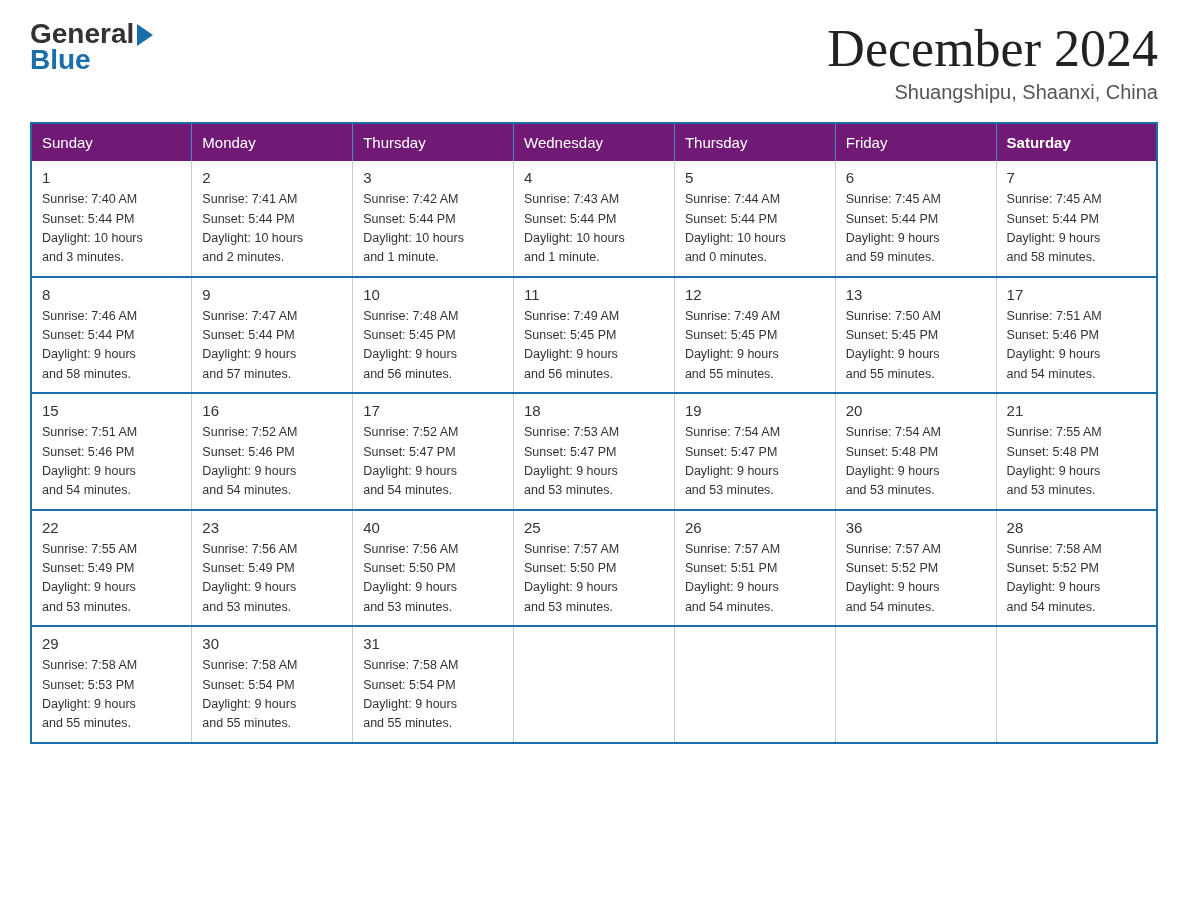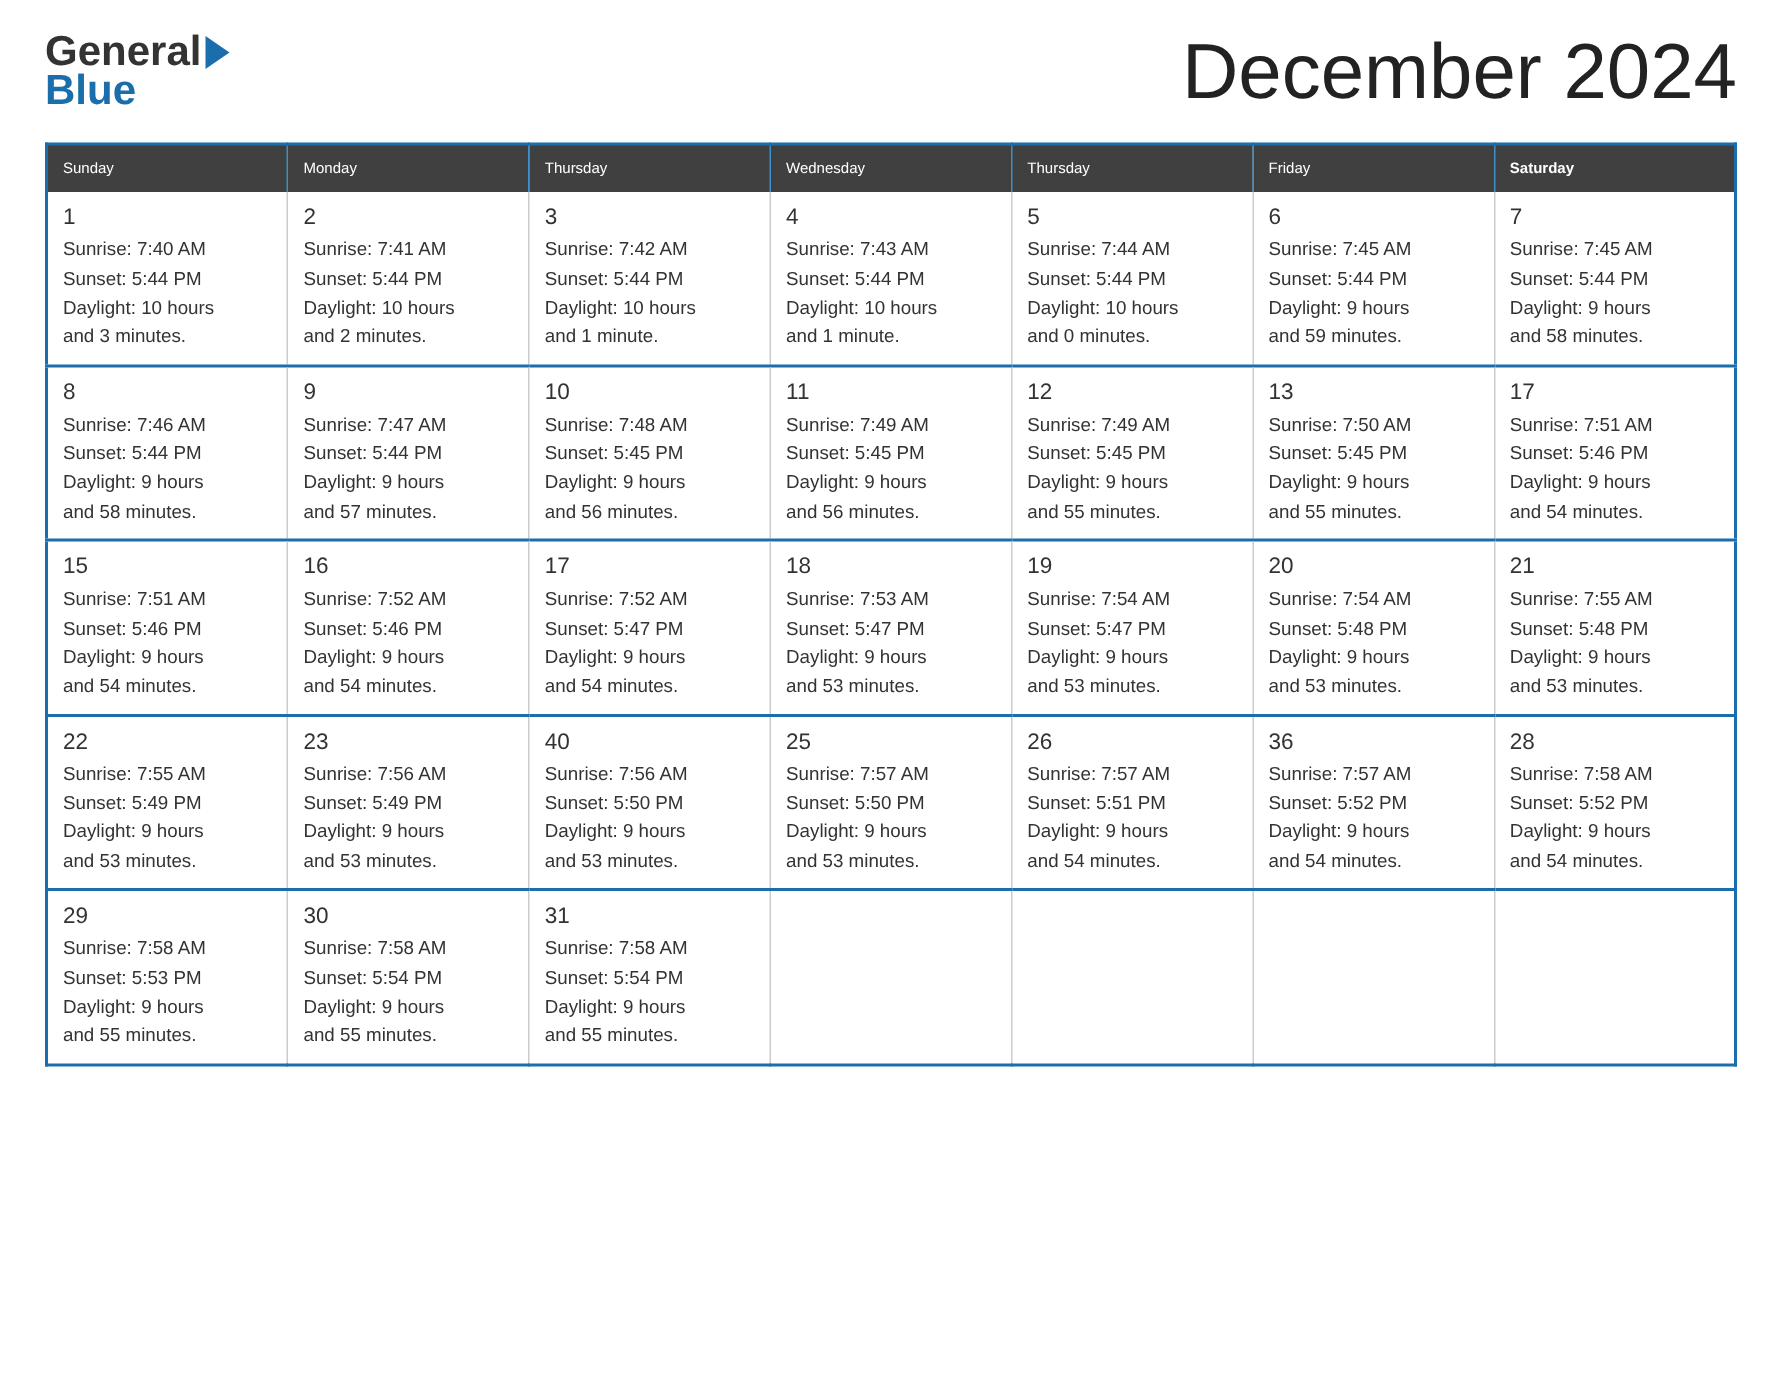--- a/index.html
+++ b/index.html
@@ -46,6 +46,7 @@
       font-weight: normal;
       color: #222;
       line-height: 1.1;
+      font-family: Liberation Serif, serif;
     }
     .location {
       font-size: 20px;

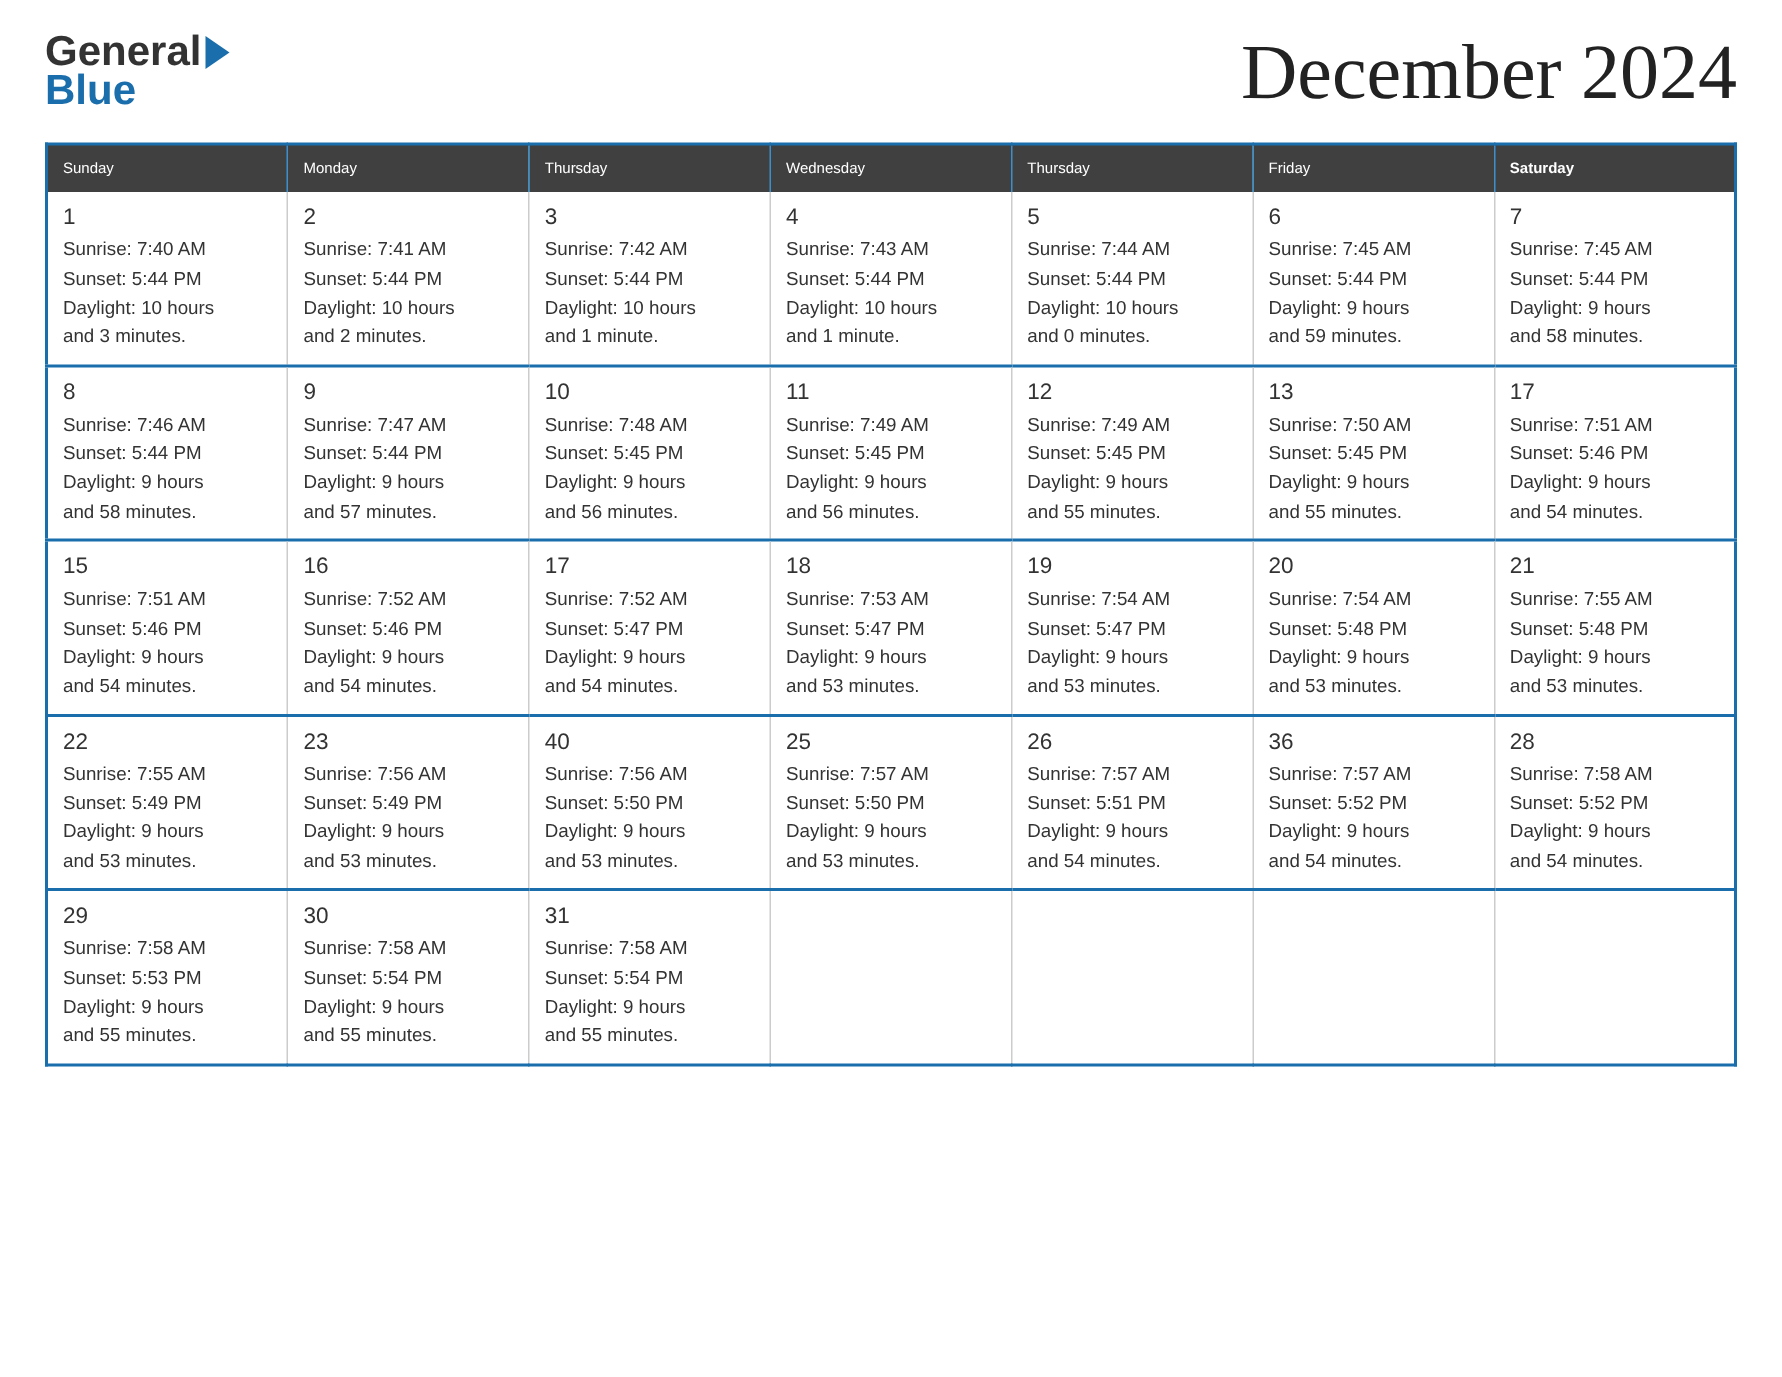--- a/index.html
+++ b/index.html
@@ -126,6 +126,7 @@
   </div>
   <div class="title-block">
     <div class="month-title">December 2024</div>
+    <div class="location">Shuangshipu, Shaanxi, China</div>
   </div>
 </div>
 

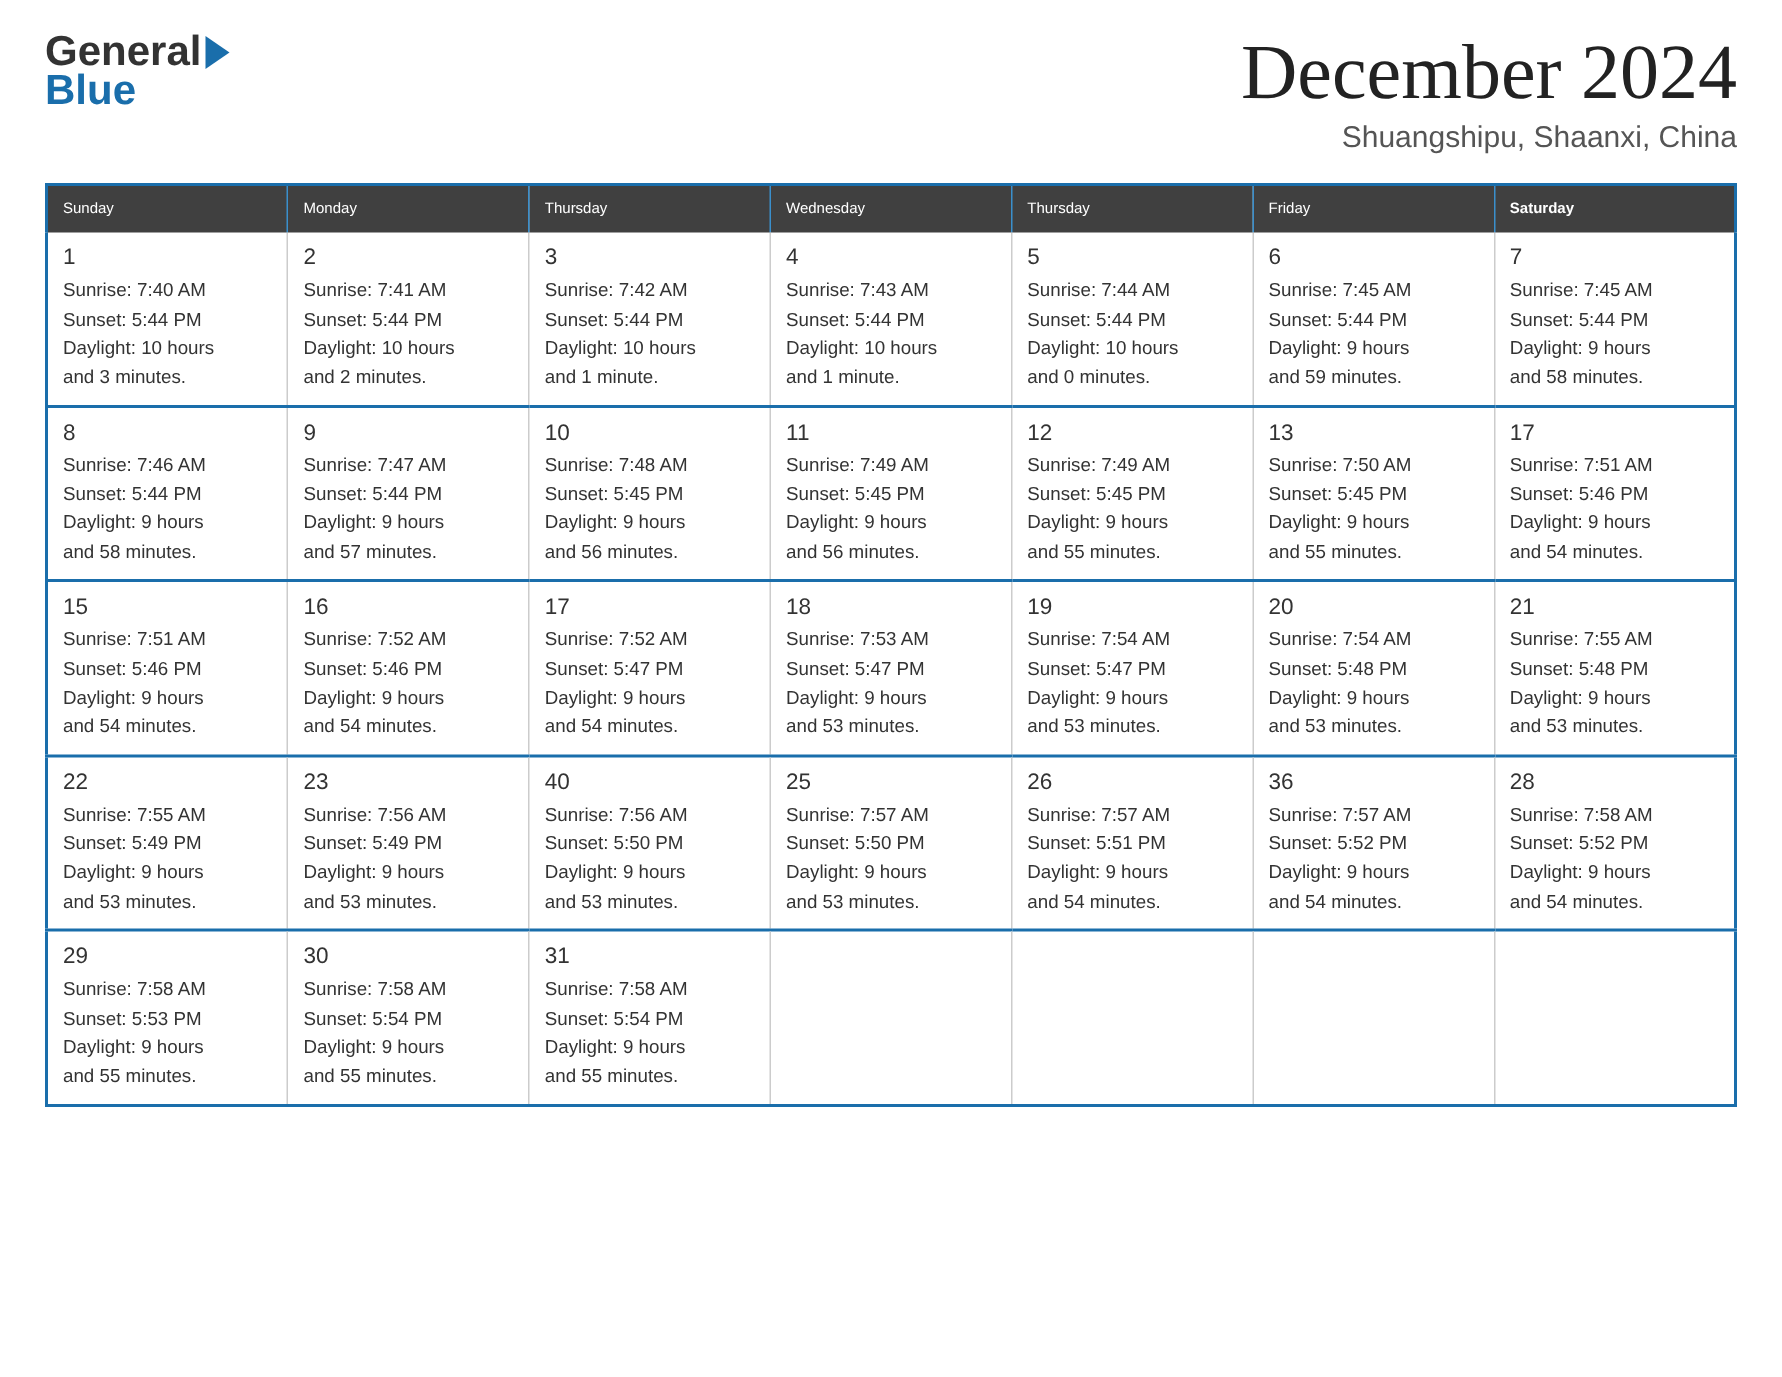--- a/index.html
+++ b/index.html
@@ -59,9 +59,9 @@
       border: 2px solid #1a6eab;
     }
     .calendar th {
-      background: #404040;
+      background: #701a75;
       color: #fff;
-      font-size: 10px;
+      font-size: 15px;
       font-weight: normal;
       padding: 10px 10px;
       text-align: left;

